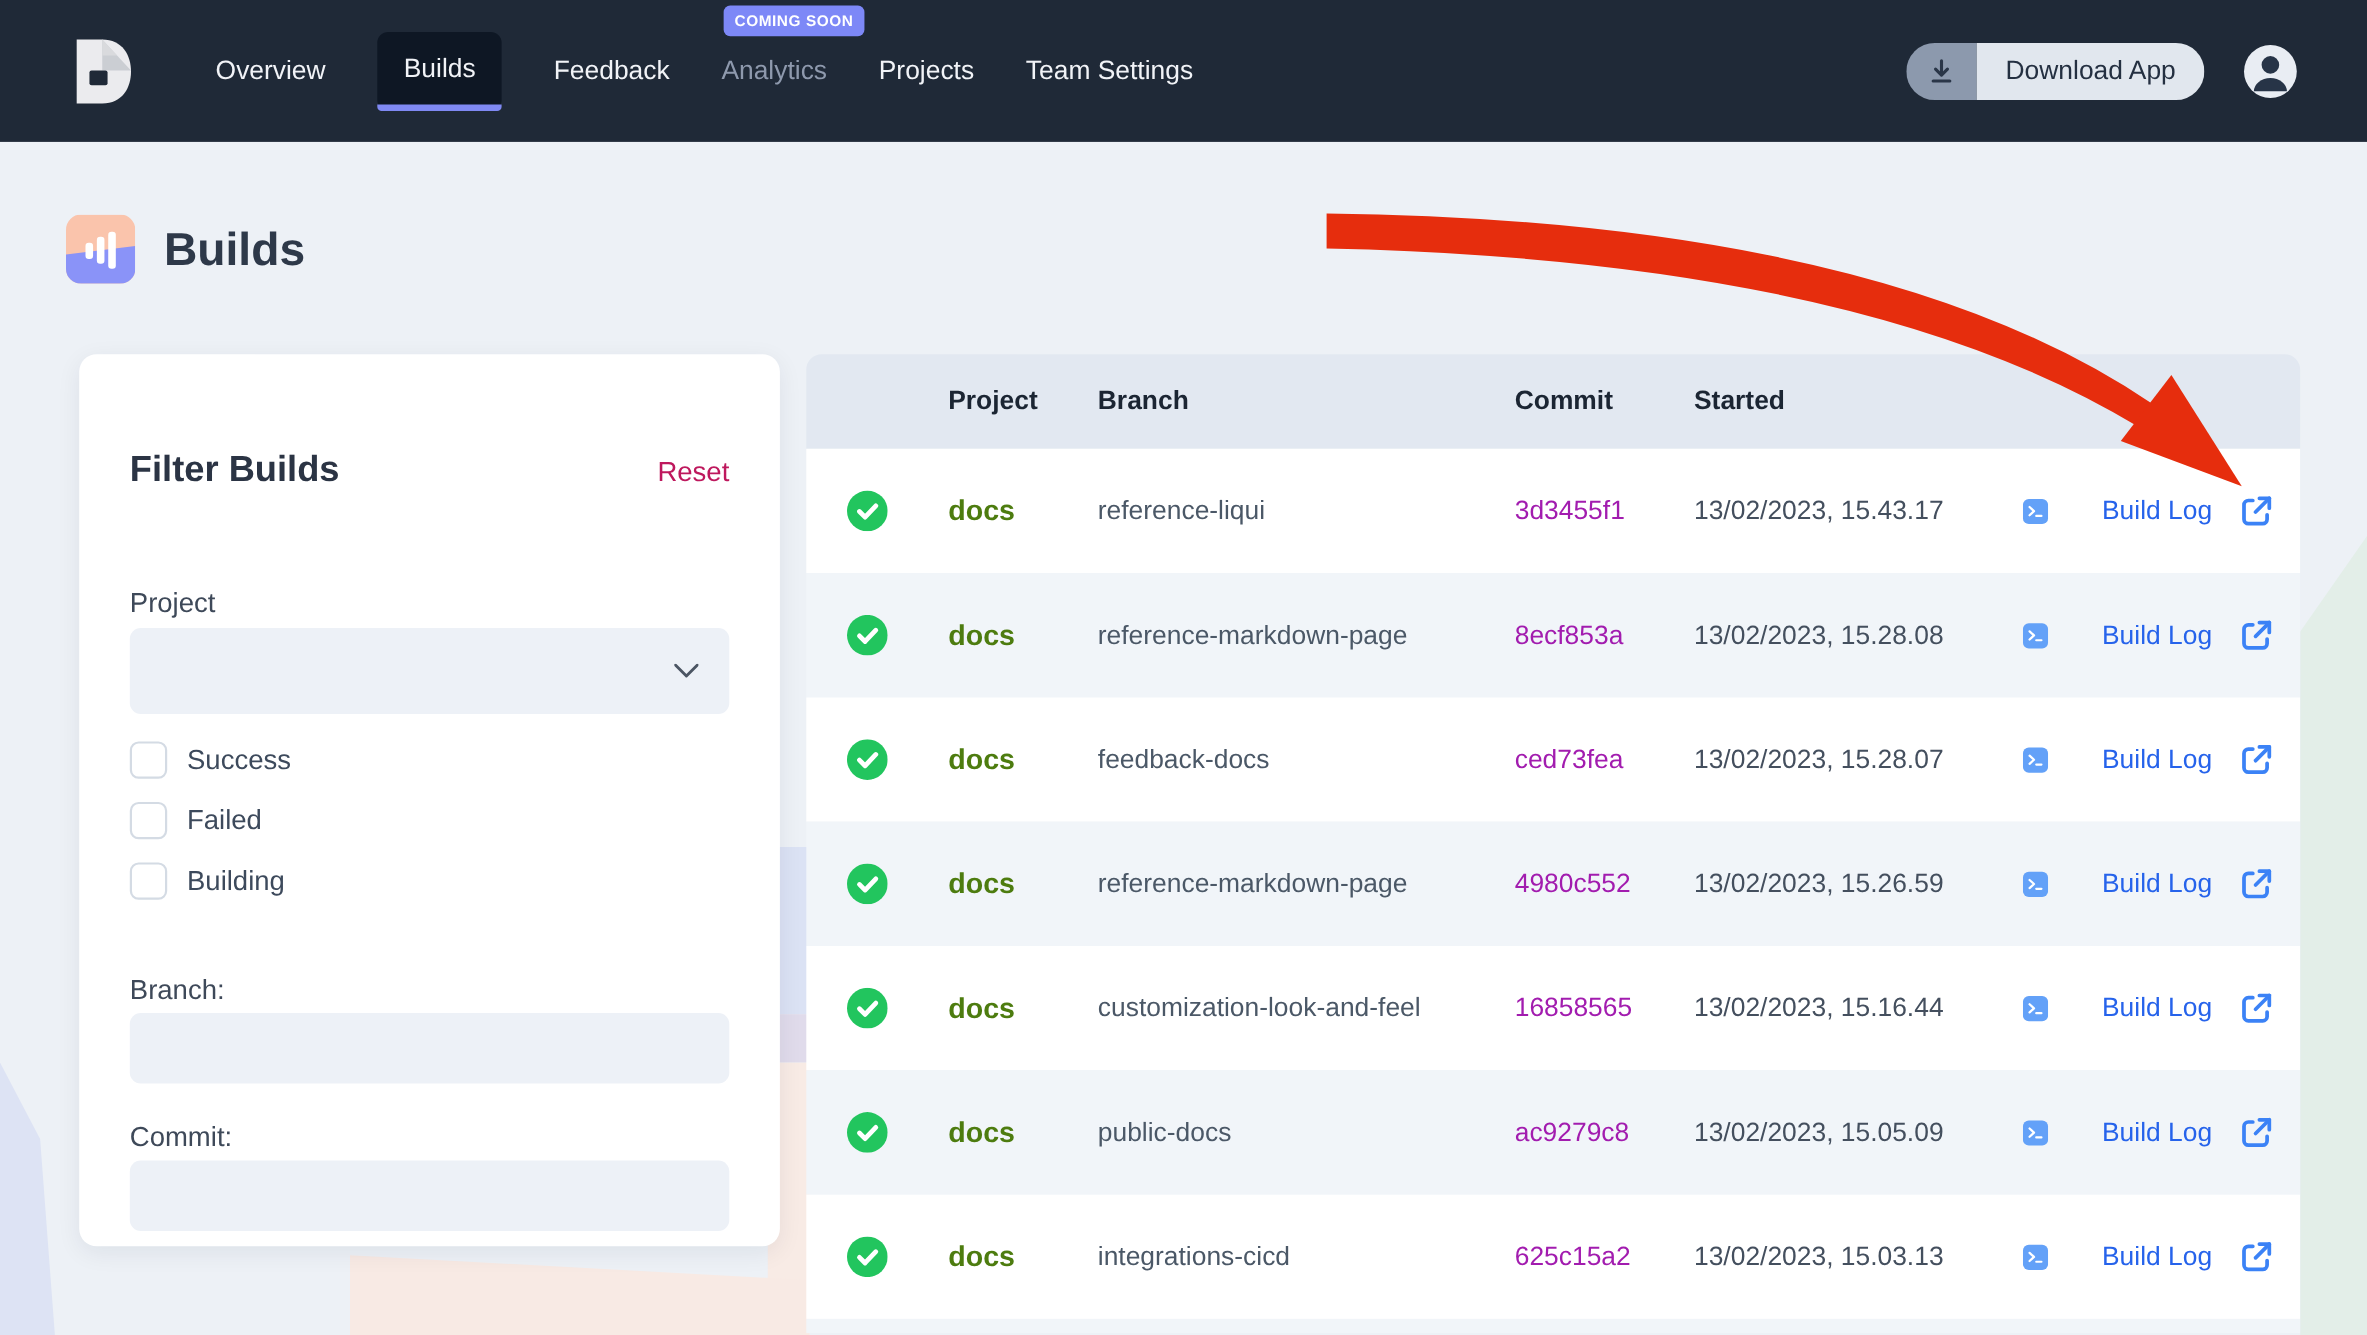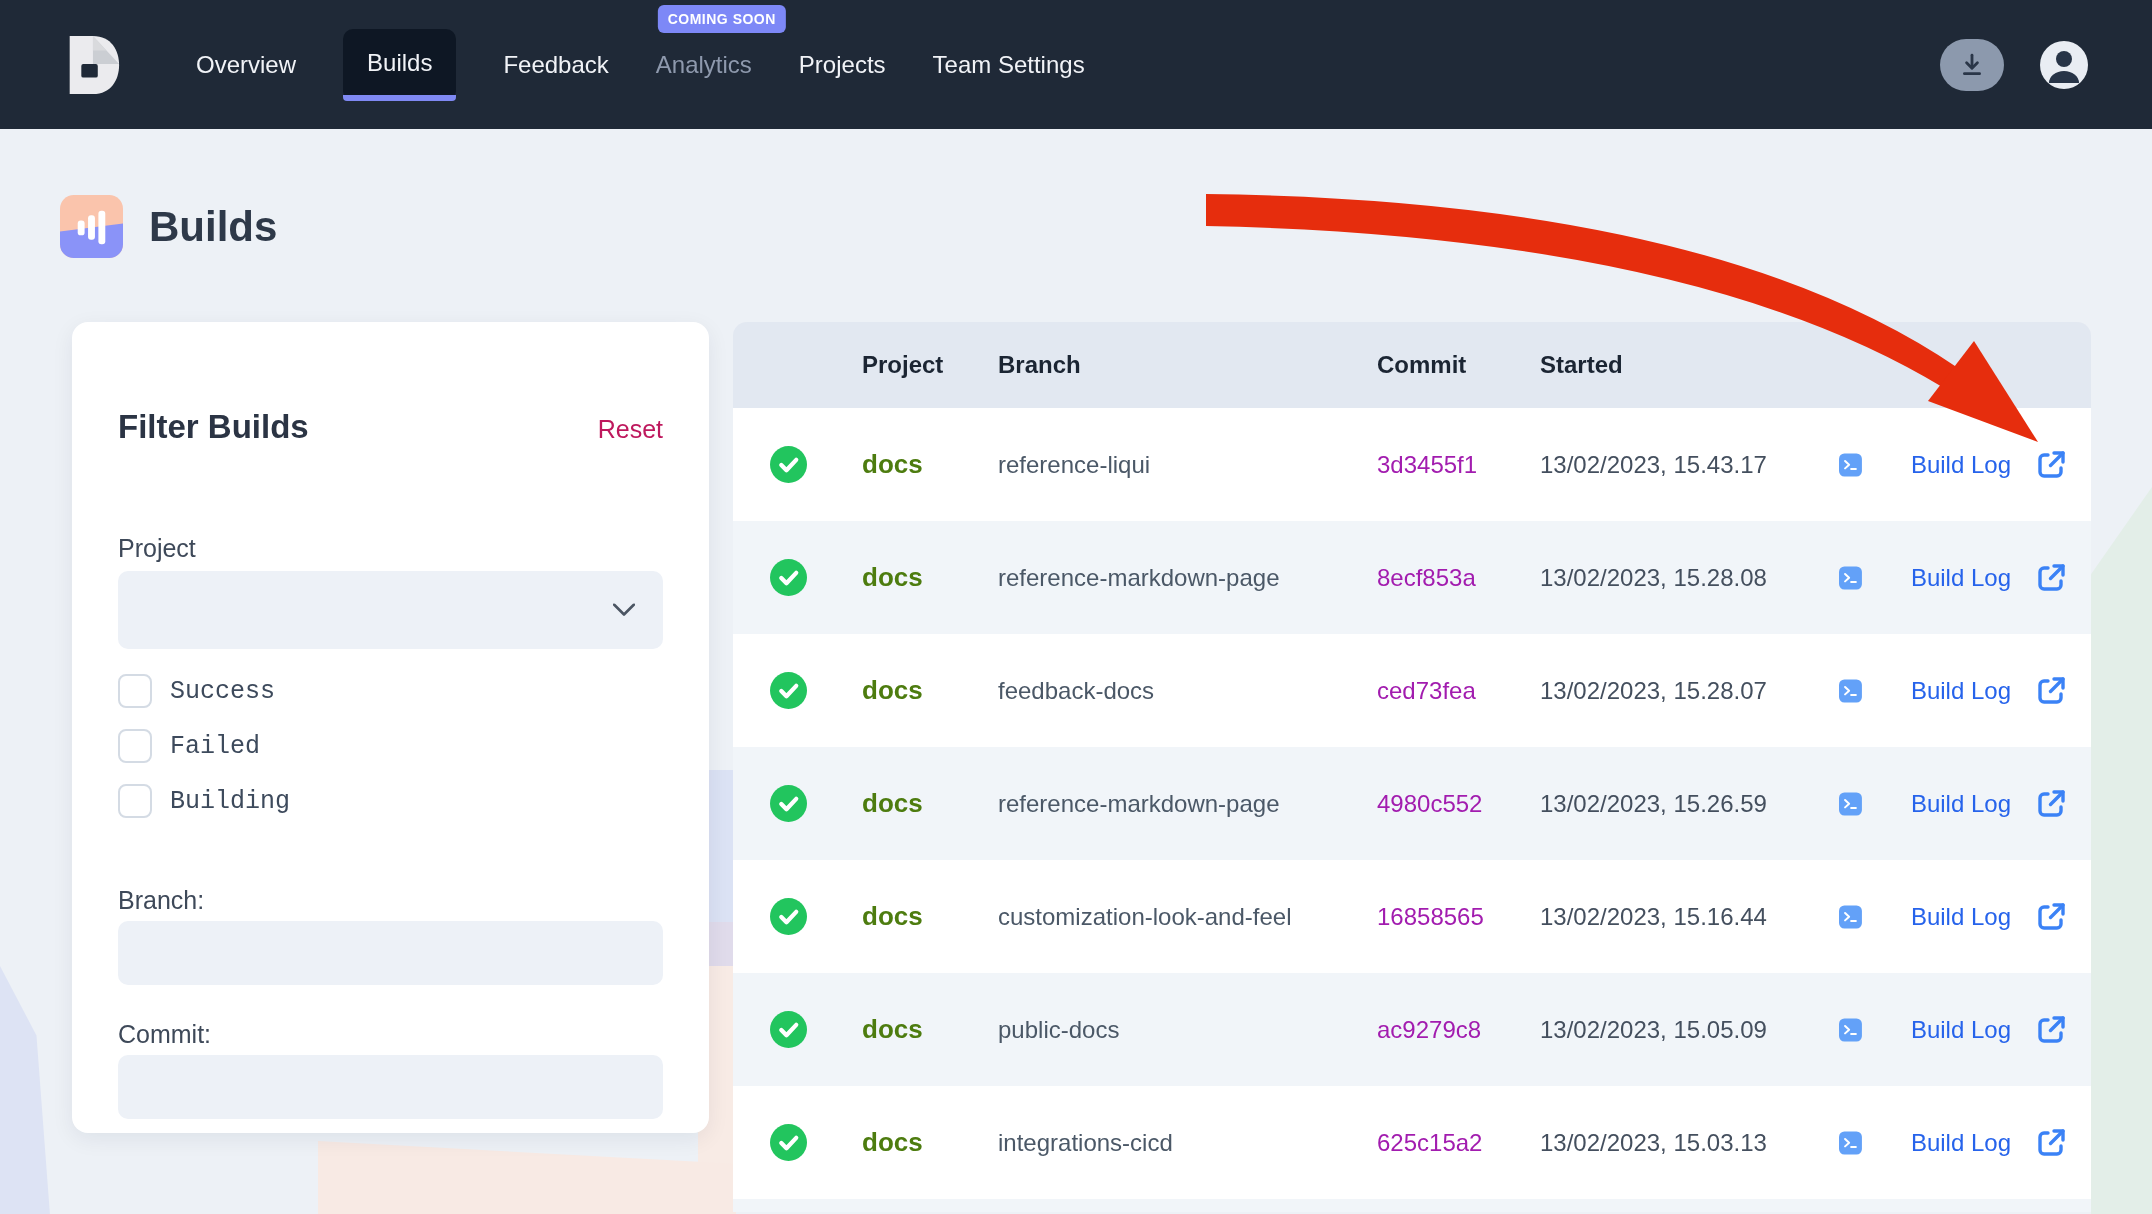--- a/index.html
+++ b/index.html
@@ -126,6 +126,7 @@
             <path d="M5 20 h14"></path>
         </svg>
       </div>
+      <div class="label-seg">Download App</div>
     </div>
     <div class="avatar">
       <svg width="48" height="48" viewBox="0 0 48 48">

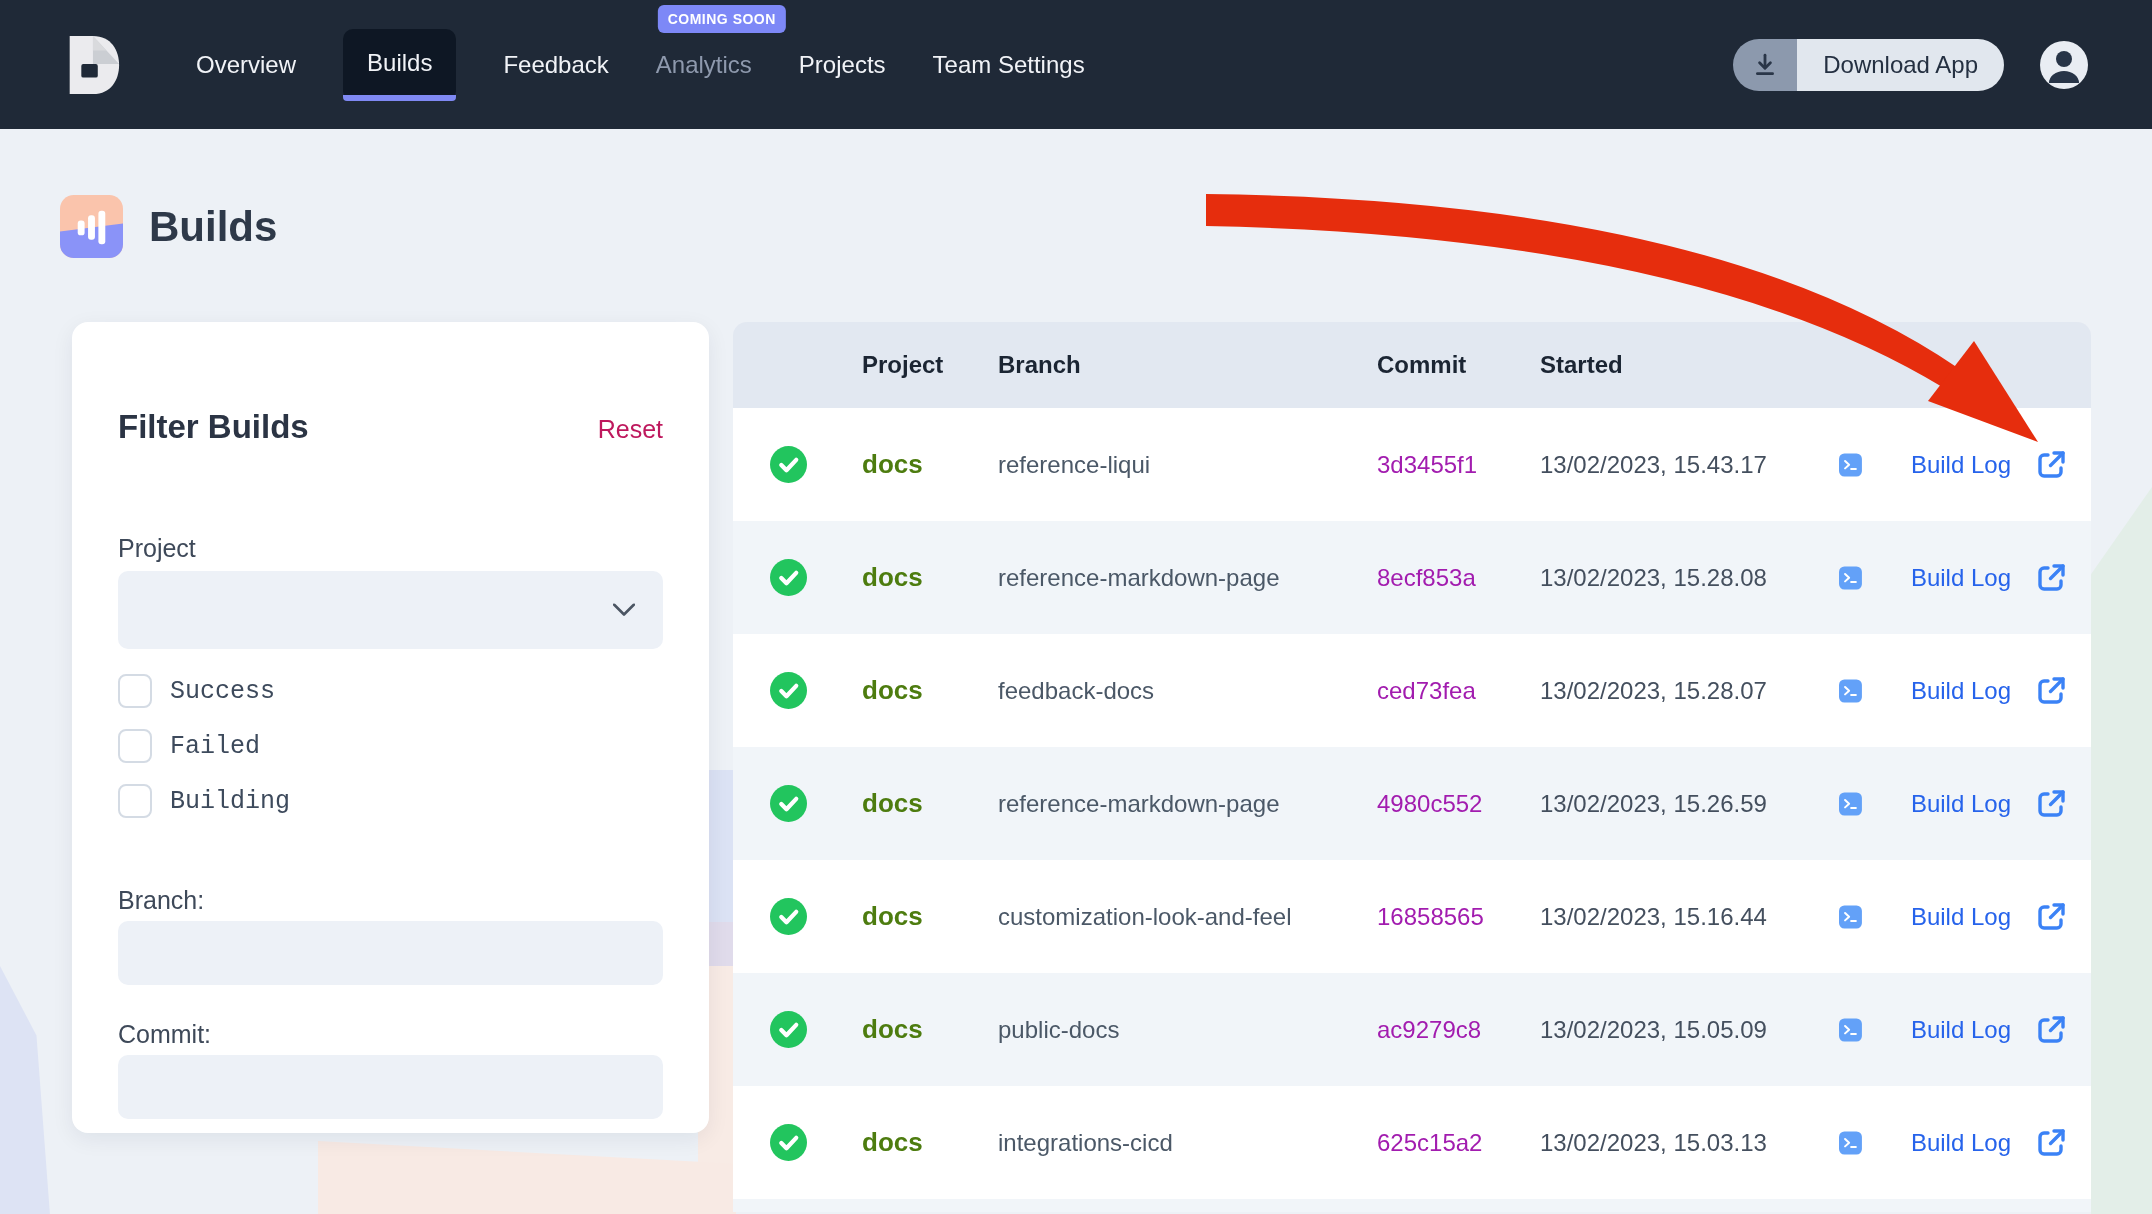--- a/index.html
+++ b/index.html
@@ -60,7 +60,7 @@
   .select-box svg { position:absolute; right:28px; top:50%; transform:translateY(-50%); }
   .checkbox-group { margin-top:22px; }
   .checkbox-row { display:flex; align-items:center; gap:18px; height:40px; margin-bottom:15px;
-    cursor:pointer;font-family:Liberation Mono, monospace; }
+    cursor:pointer; }
   .checkbox-box { width:34px; height:34px; background:#fff; border:2px solid #d4dbe4; border-radius:8px;
     flex:0 0 auto; }
   .checkbox-label { font-size:25px; color:#3d4a5c; }

